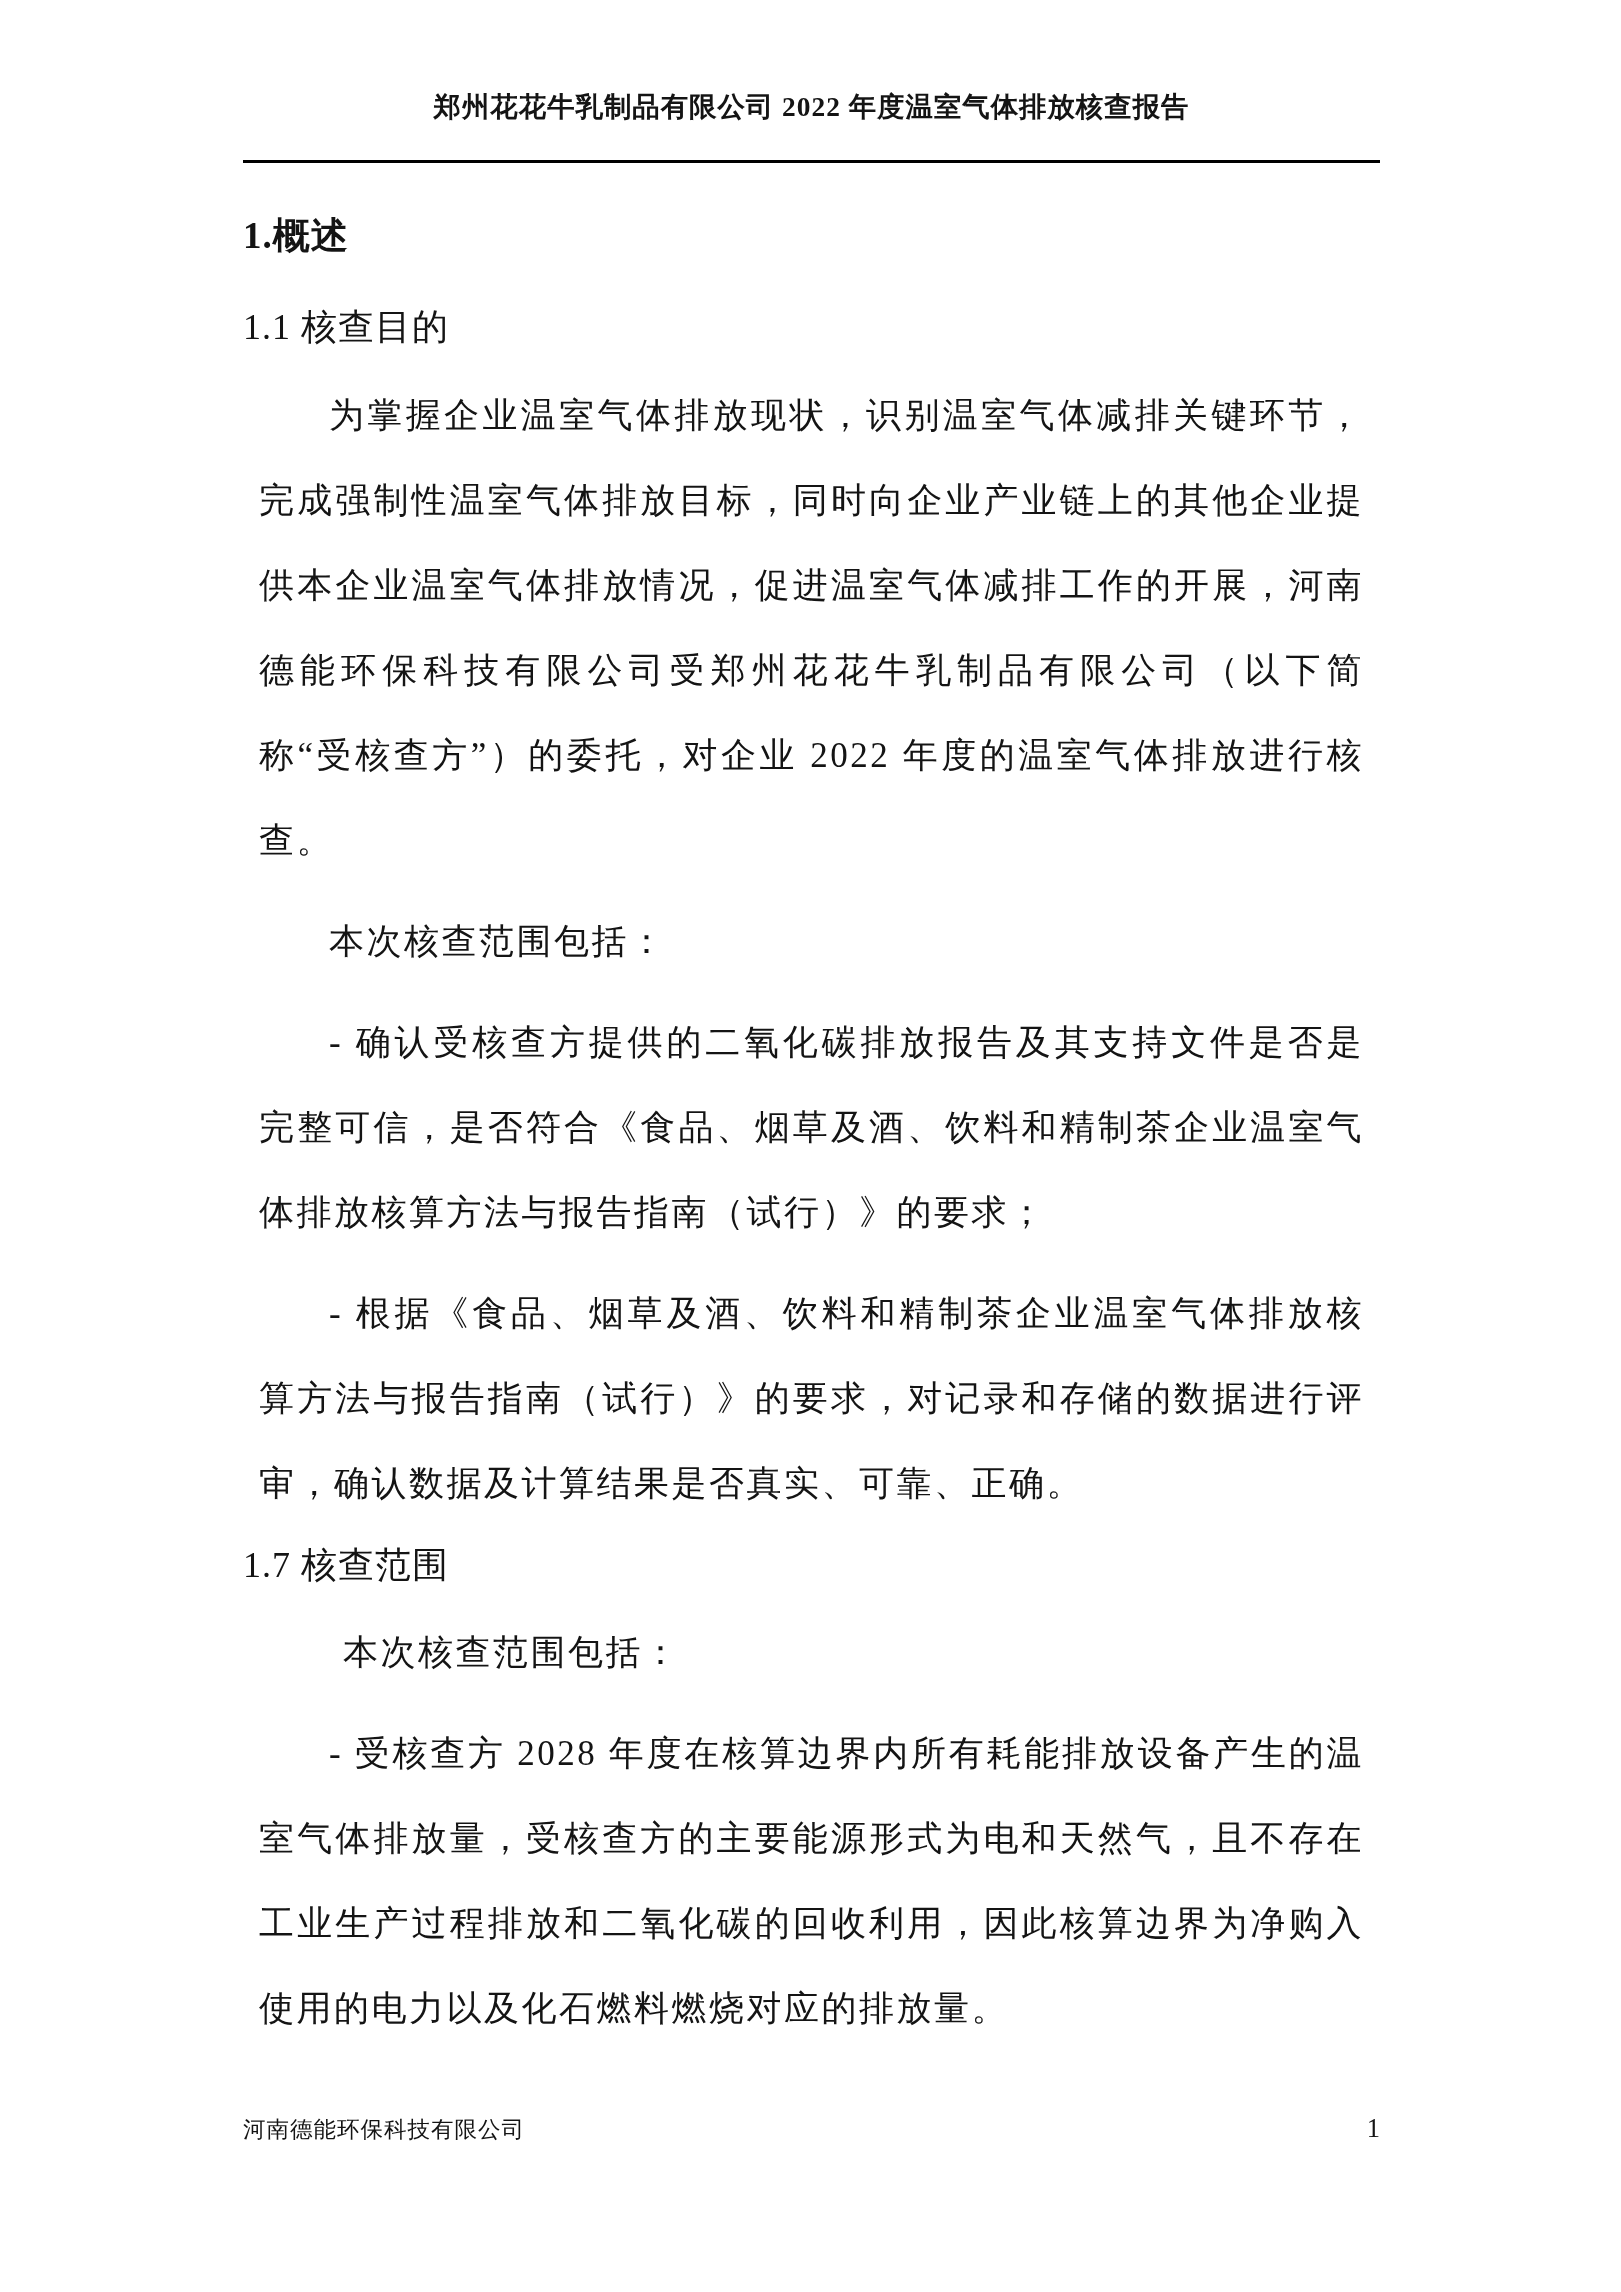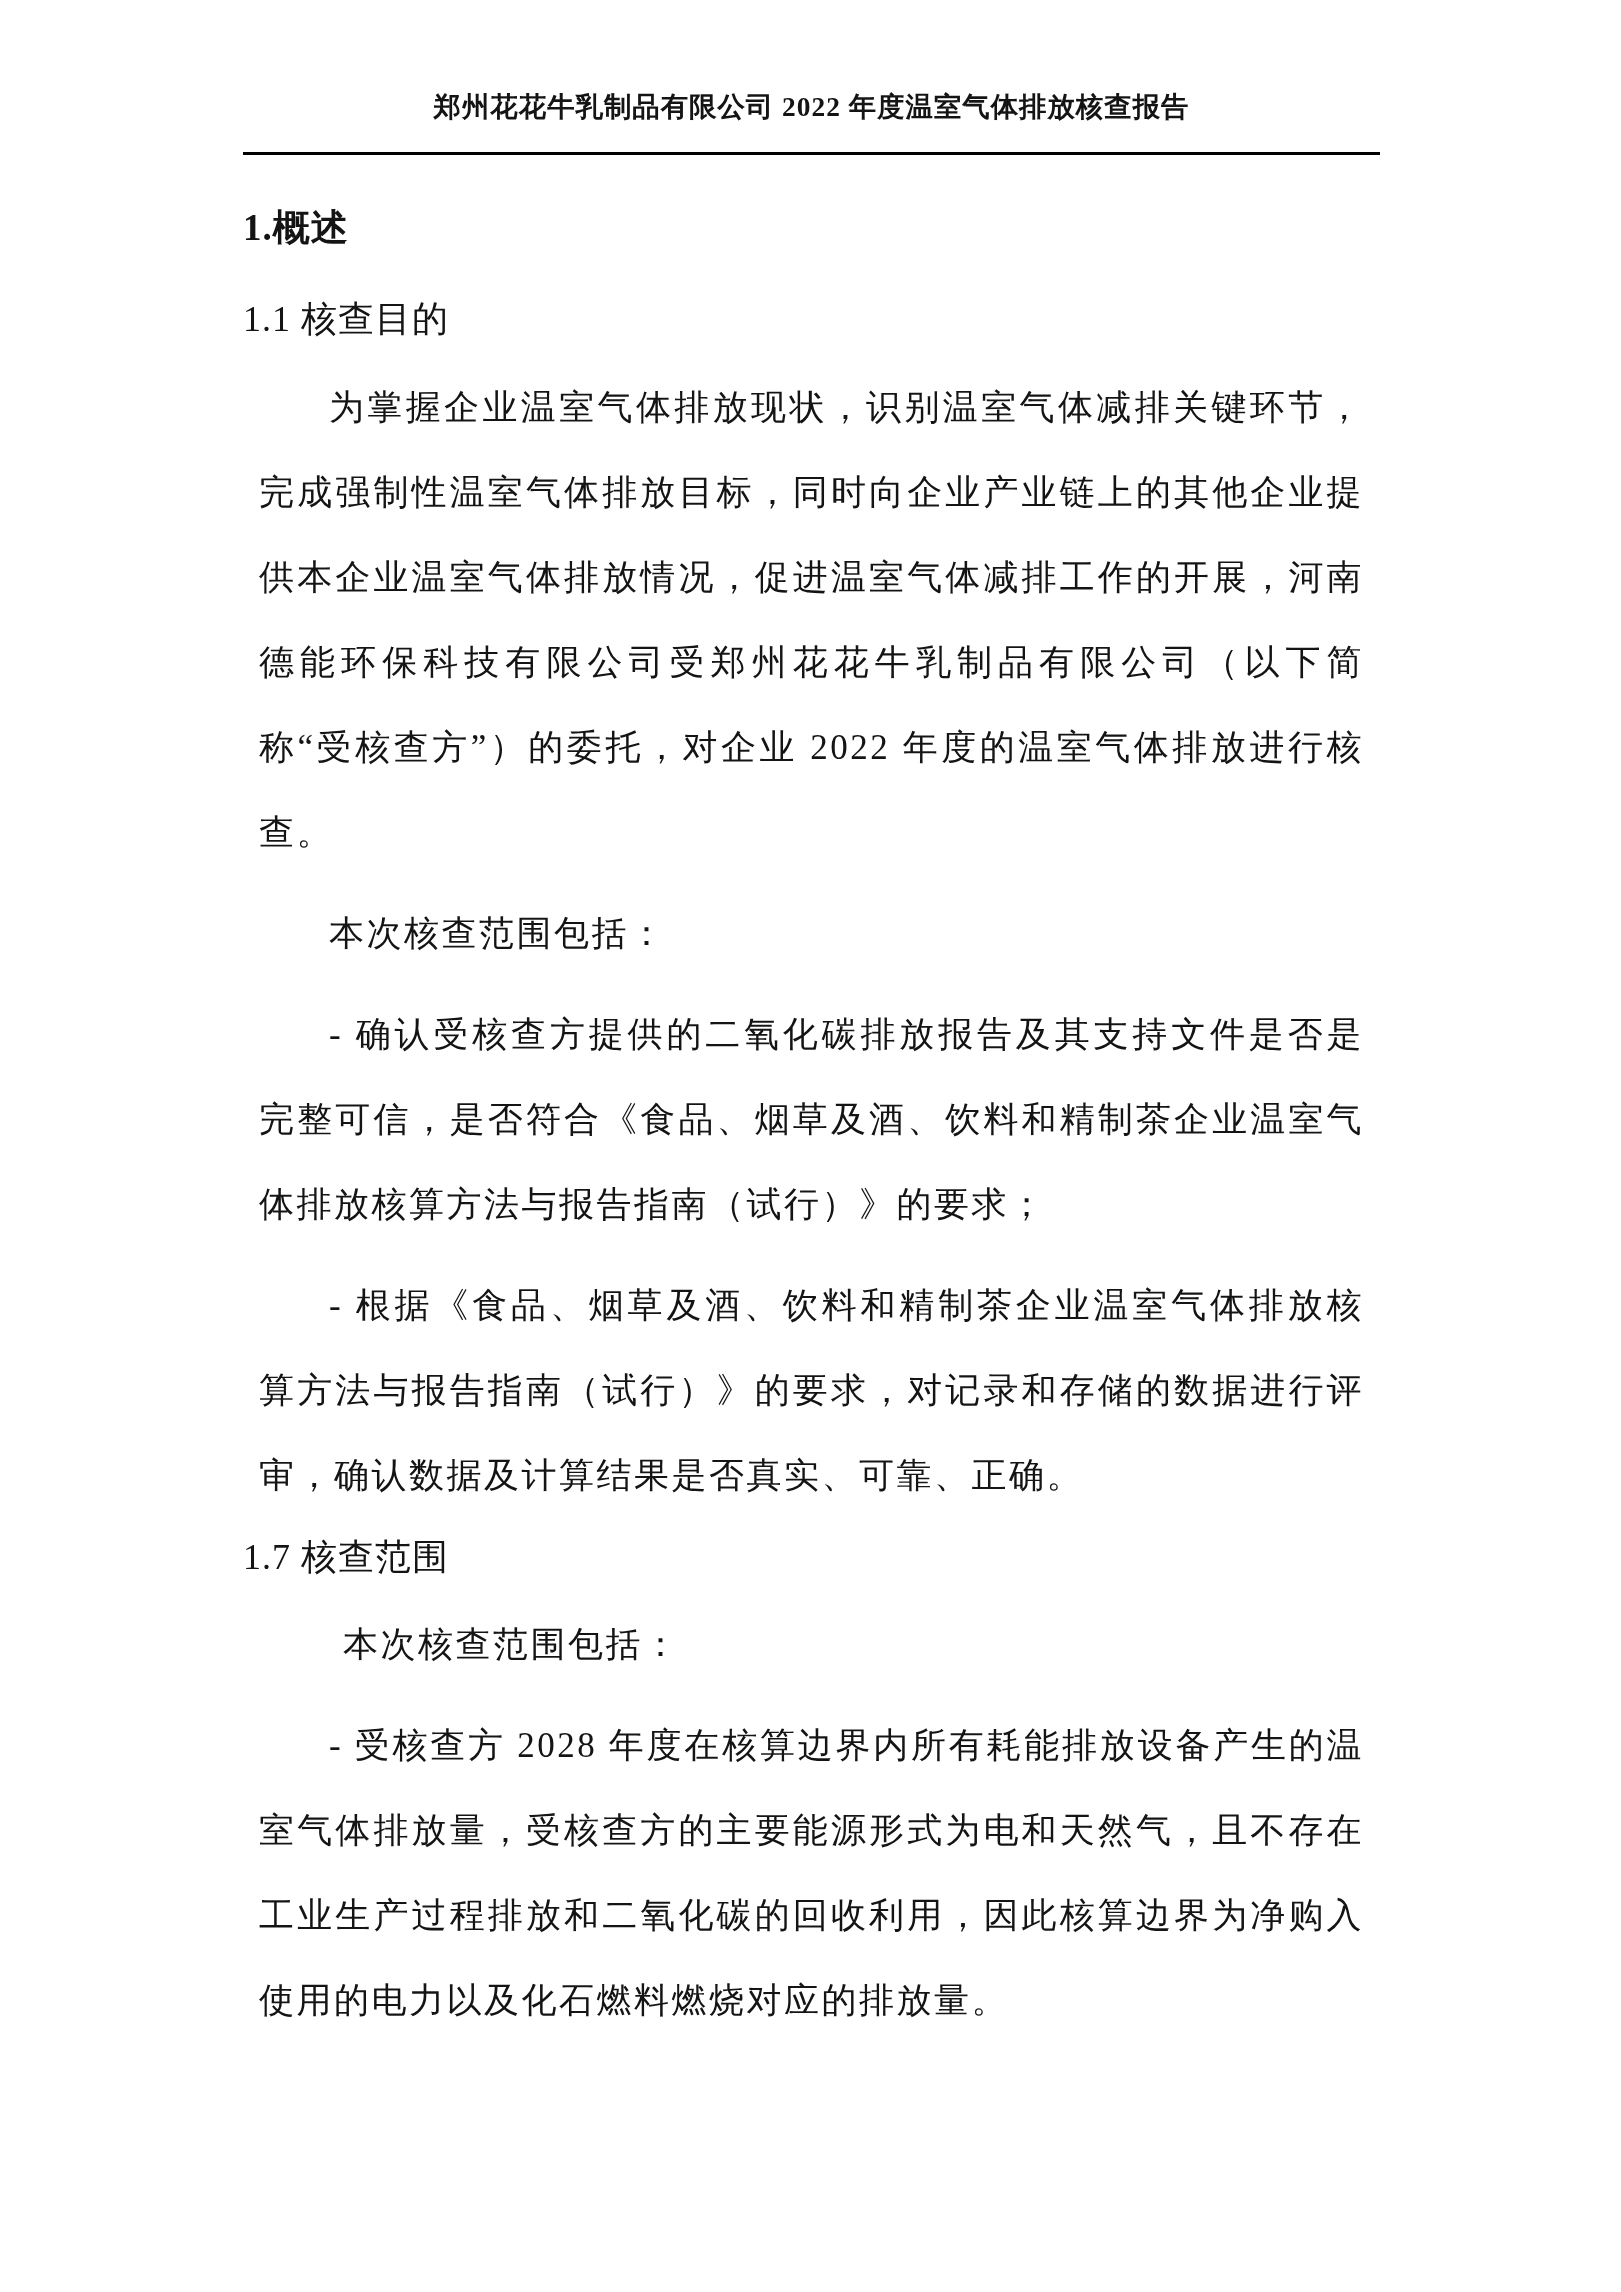--- a/index.html
+++ b/index.html
@@ -26,7 +26,7 @@
   .running-header {
     padding-top: 86px;
     border-bottom: 3.9px solid #000000;
-    padding-bottom: 23px;
+    padding-bottom: 31px;
   }
   .header-title {
     text-align: center;

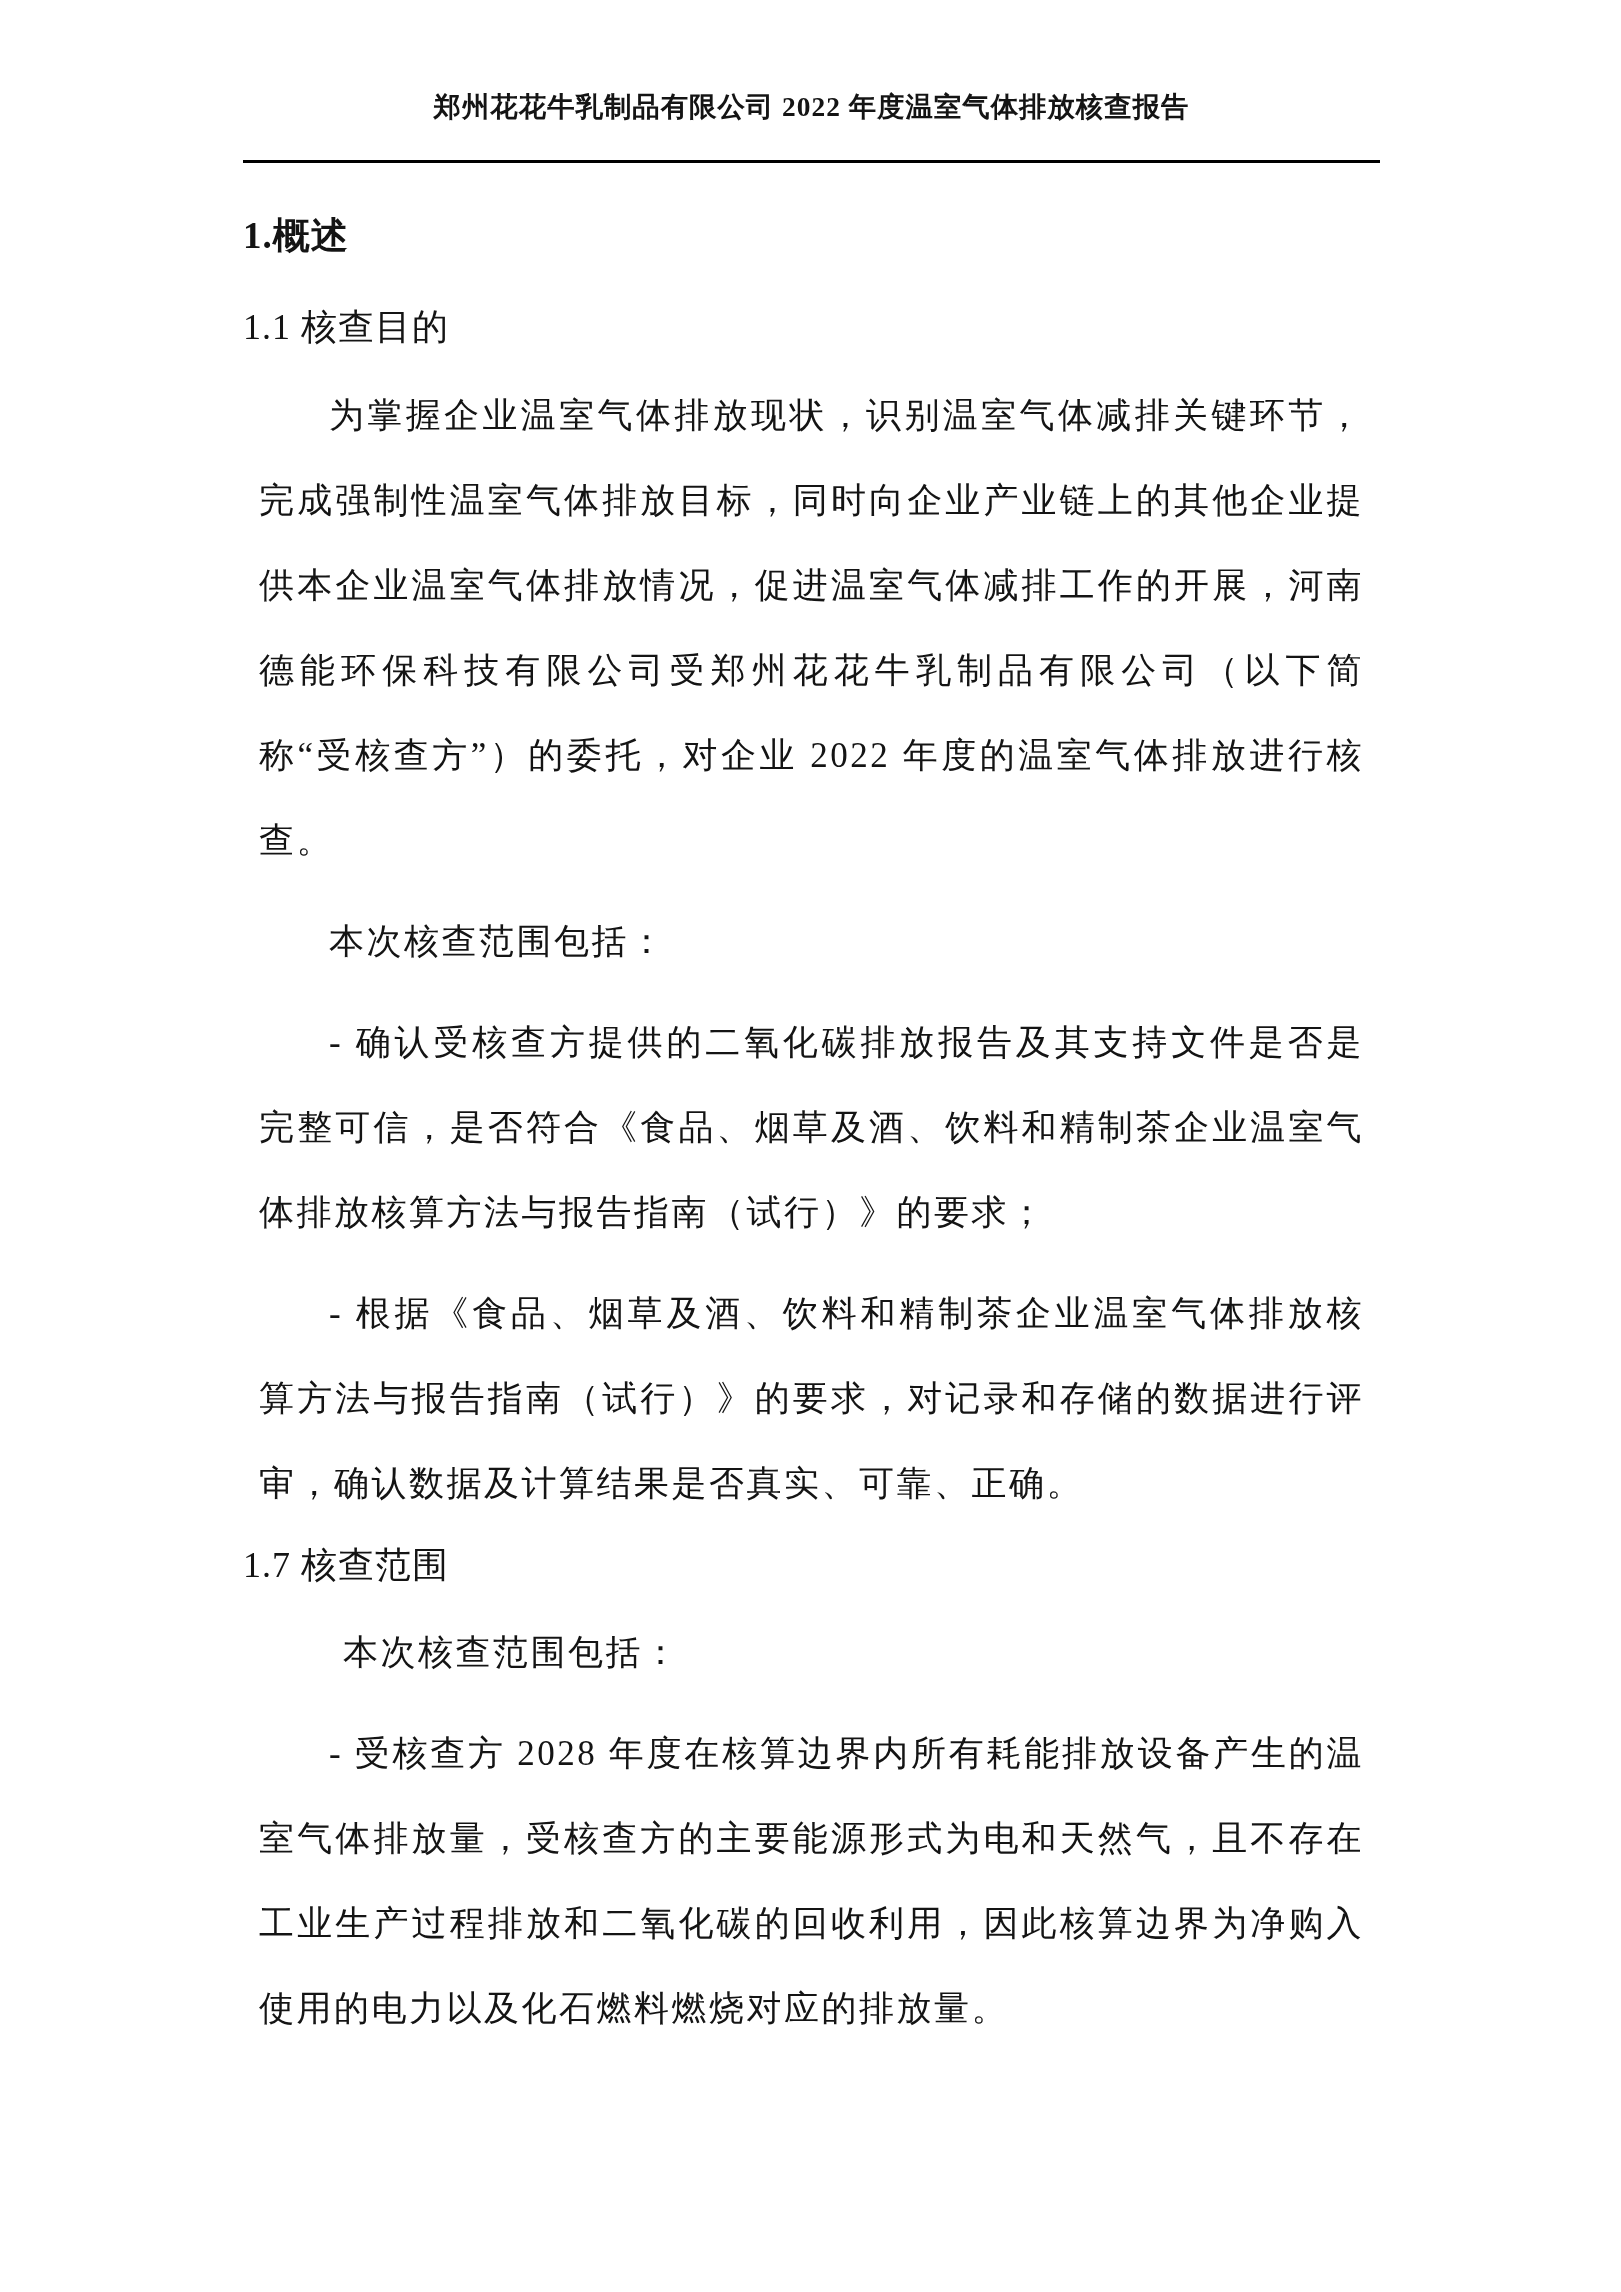--- a/index.html
+++ b/index.html
@@ -114,6 +114,10 @@
 
   </div>
 
+  <div class="page-footer">
+    <span class="footer-company">河南德能环保科技有限公司</span>
+    <span class="footer-pagenum">1</span>
+  </div>
 </div>
 
 

